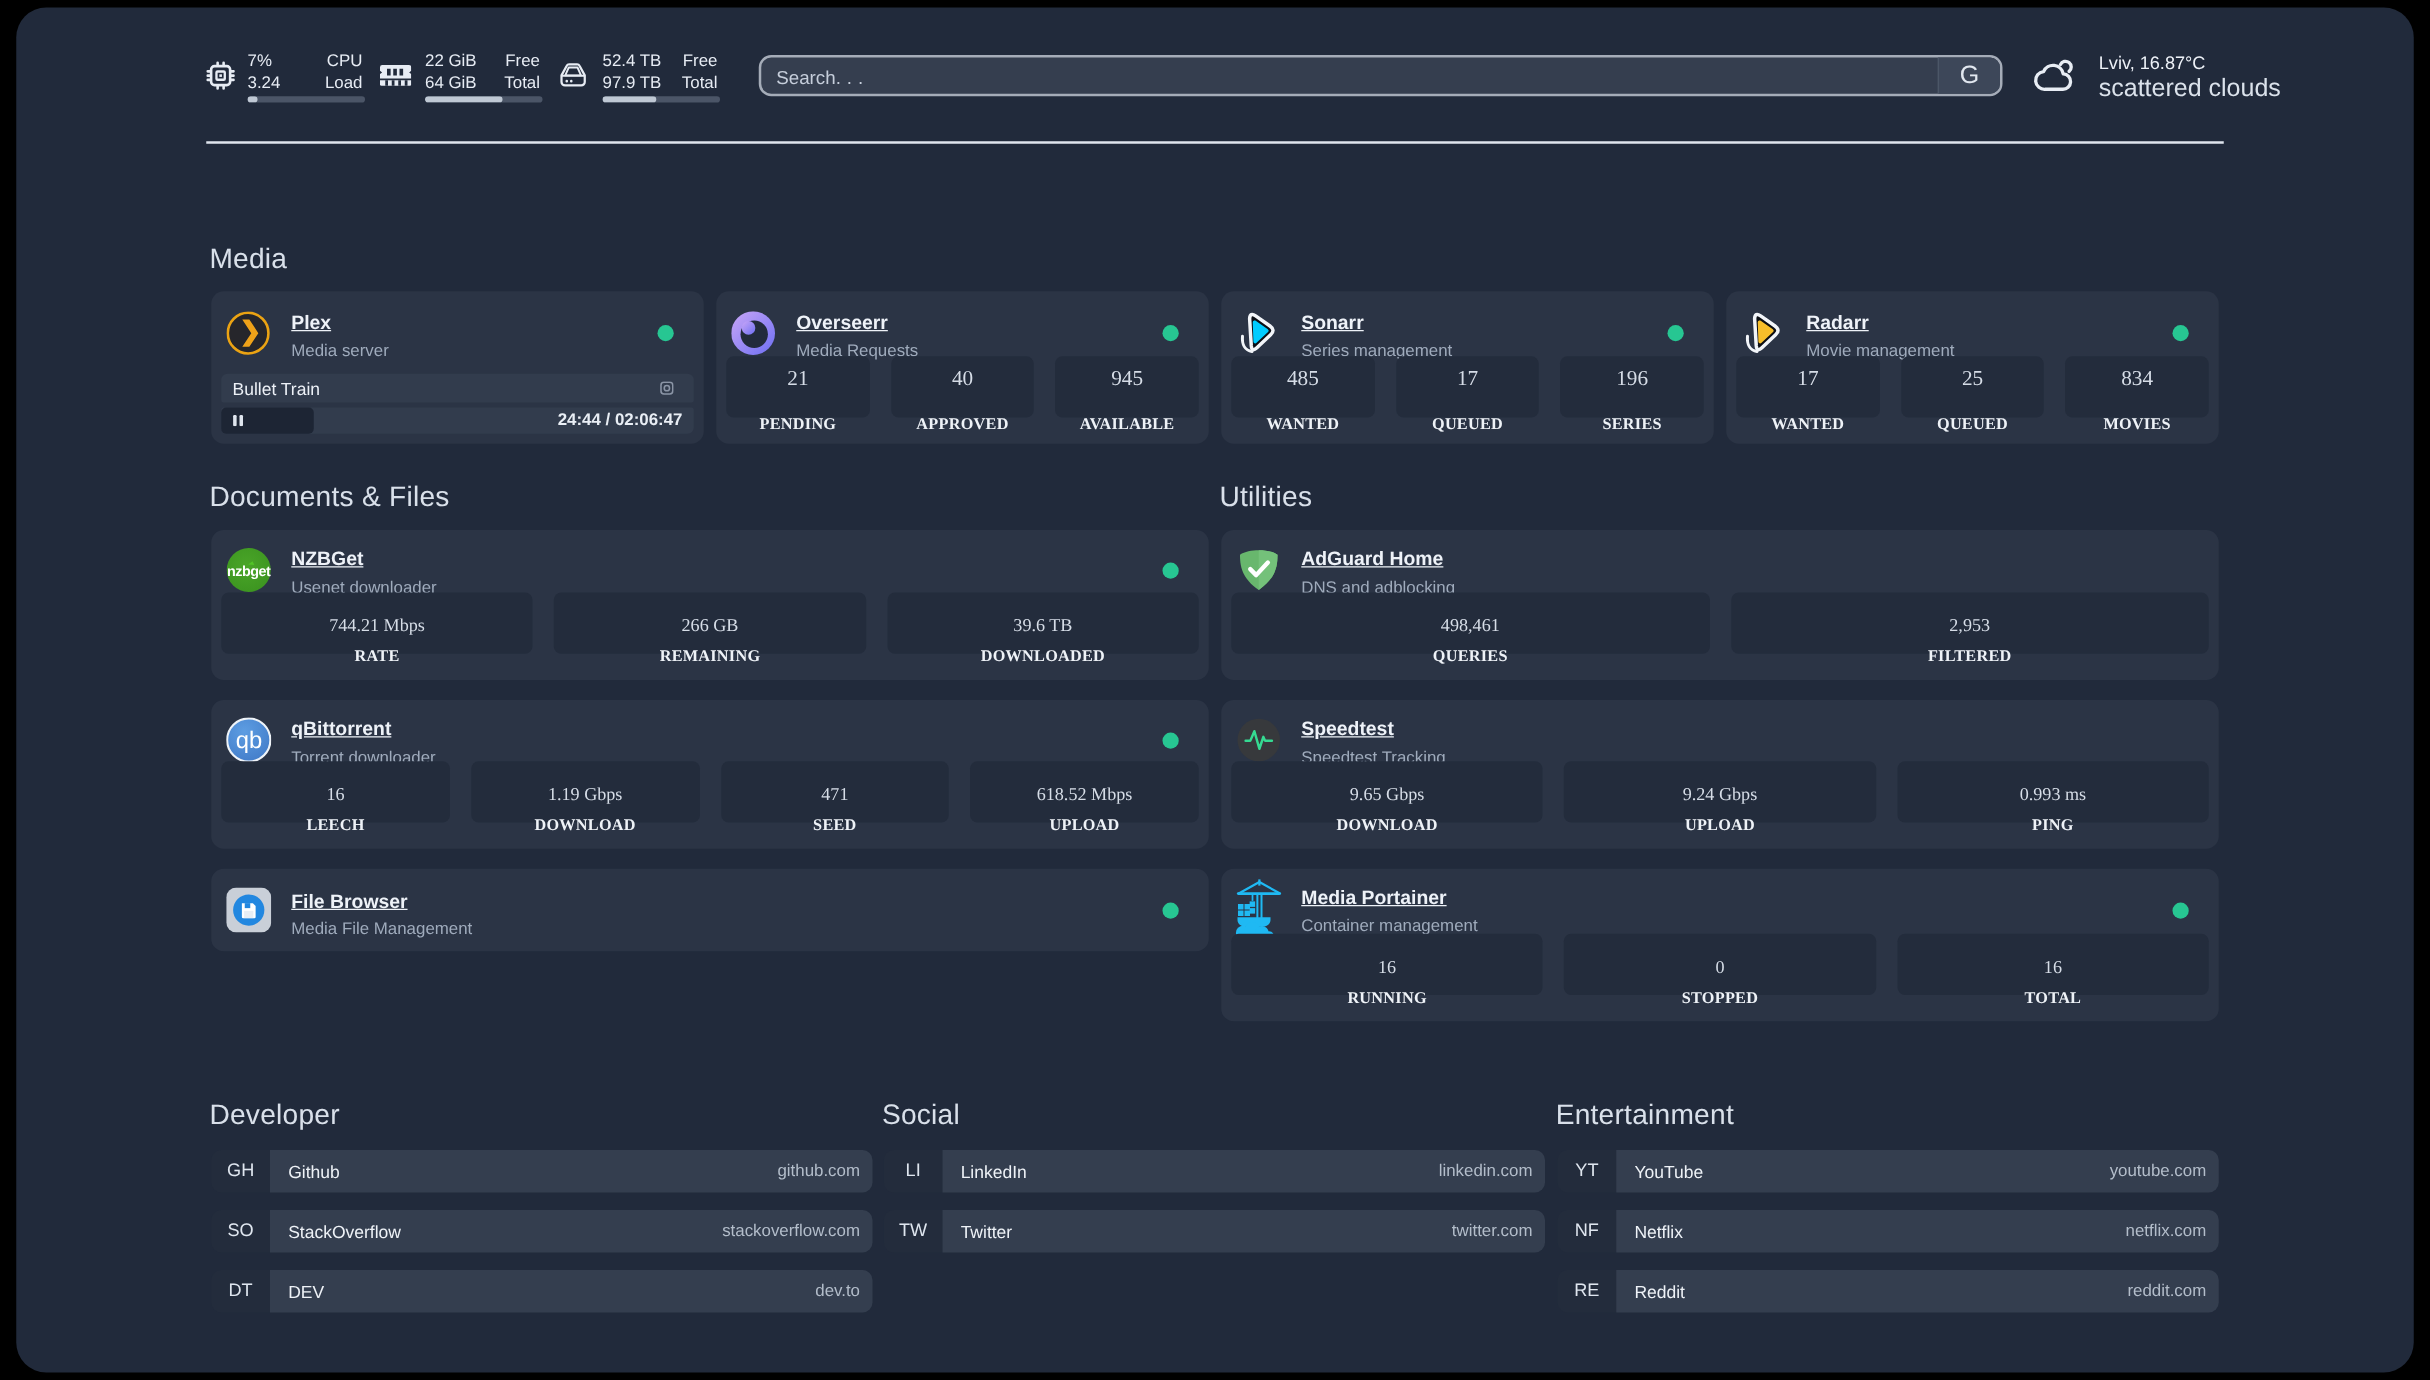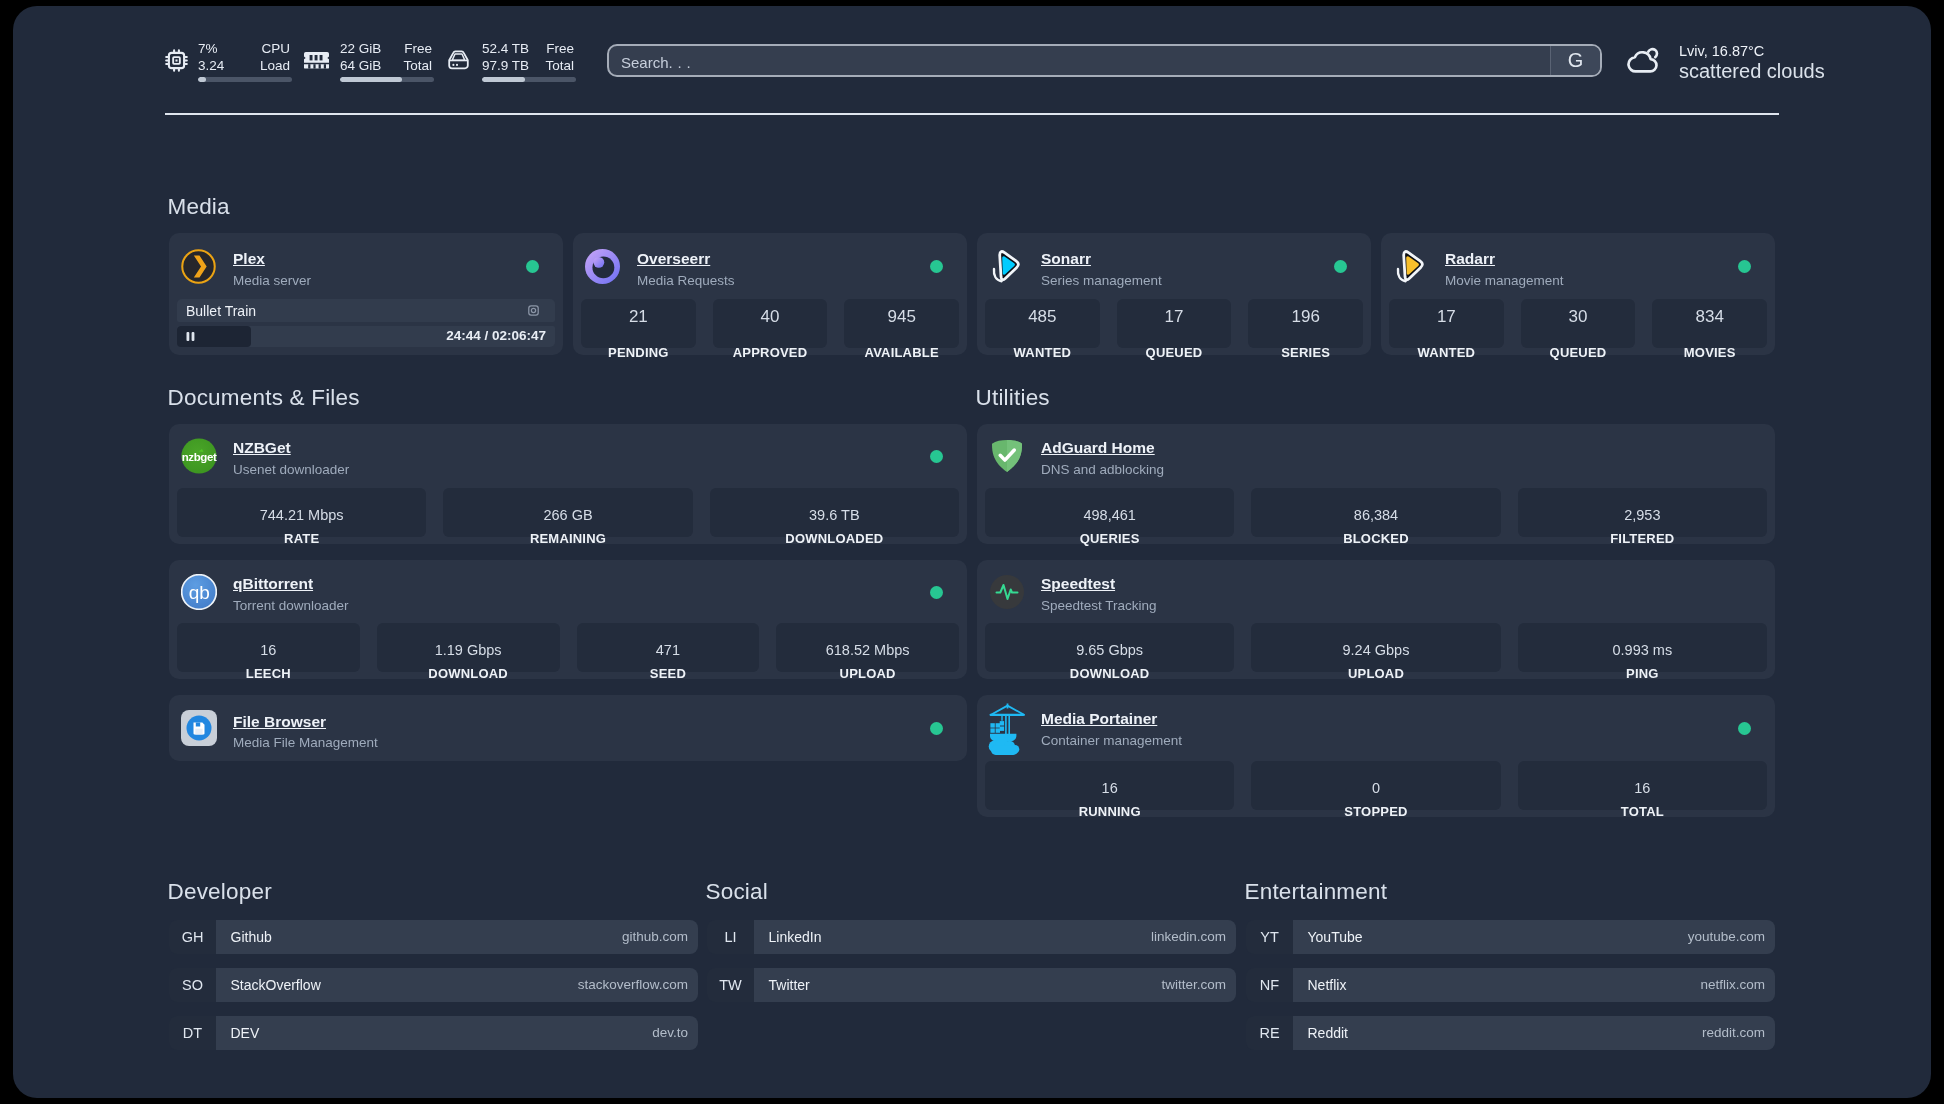--- a/index.html
+++ b/index.html
@@ -41,7 +41,7 @@
   .mcard .icon{top:16px;width:35px;height:35px;}
   .dot{position:absolute;right:24px;top:26px;width:13px;height:13px;border-radius:50%;background:var(--green);}
   .mcard .dot{top:27px;}
-  .stats{position:absolute;left:8px;right:8px;bottom:7px;height:49px;display:flex;gap:17px;}
+  .stats{position:absolute;left:8px;right:8px;bottom:21px;height:49px;display:flex;gap:17px;font-family:Liberation Serif, serif;}
   .stat{flex:1;background:var(--stat);border-radius:6px;text-align:center;}
   .stat .v{margin-top:20px;font-size:14.5px;line-height:15px;color:#d6dde7;}
   .mcard .stat .v{margin-top:8px;font-size:17px;line-height:19px;}

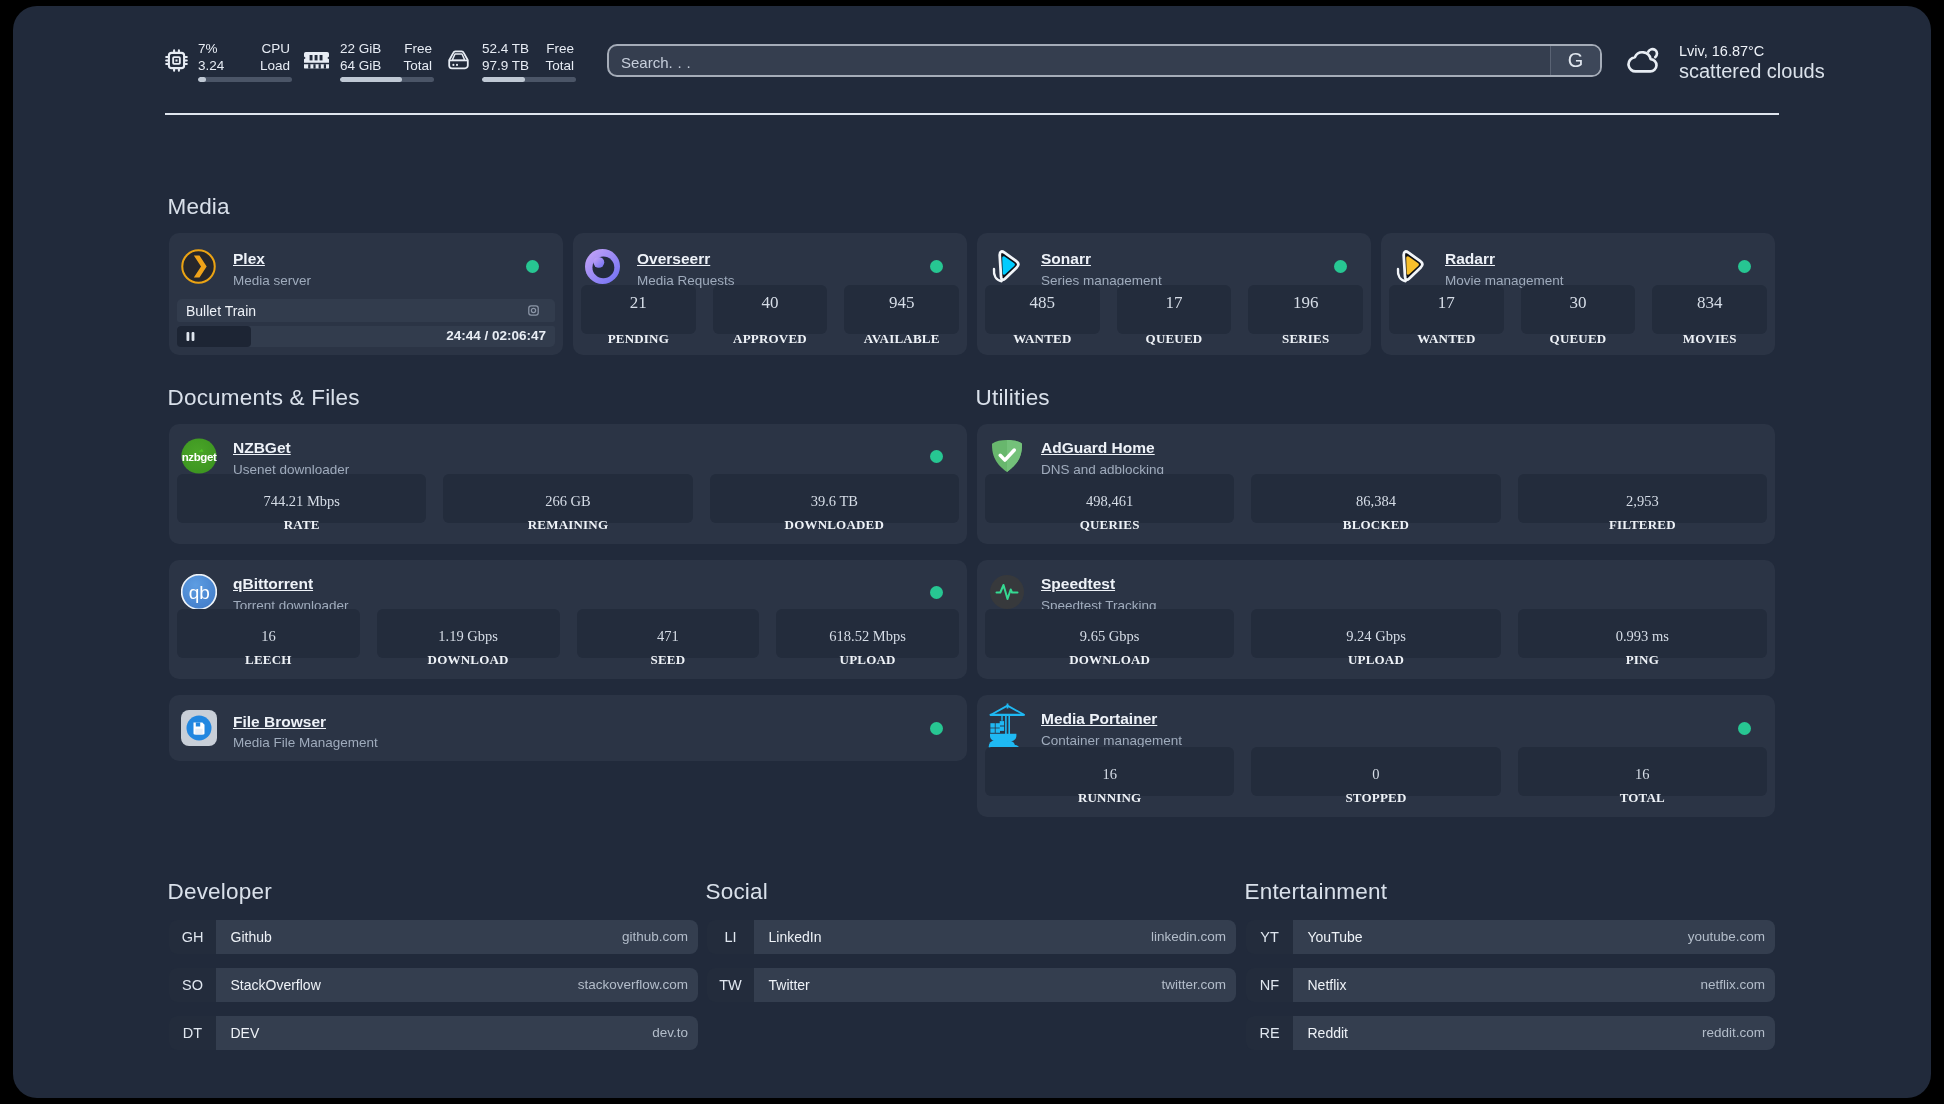--- a/index.html
+++ b/index.html
@@ -238,7 +238,7 @@
         <div class="l">WANTED</div>
       </div>
       <div class="stat">
-        <div class="v">30</div>
+        <div class="v">25</div>
         <div class="l">QUEUED</div>
       </div>
       <div class="stat">

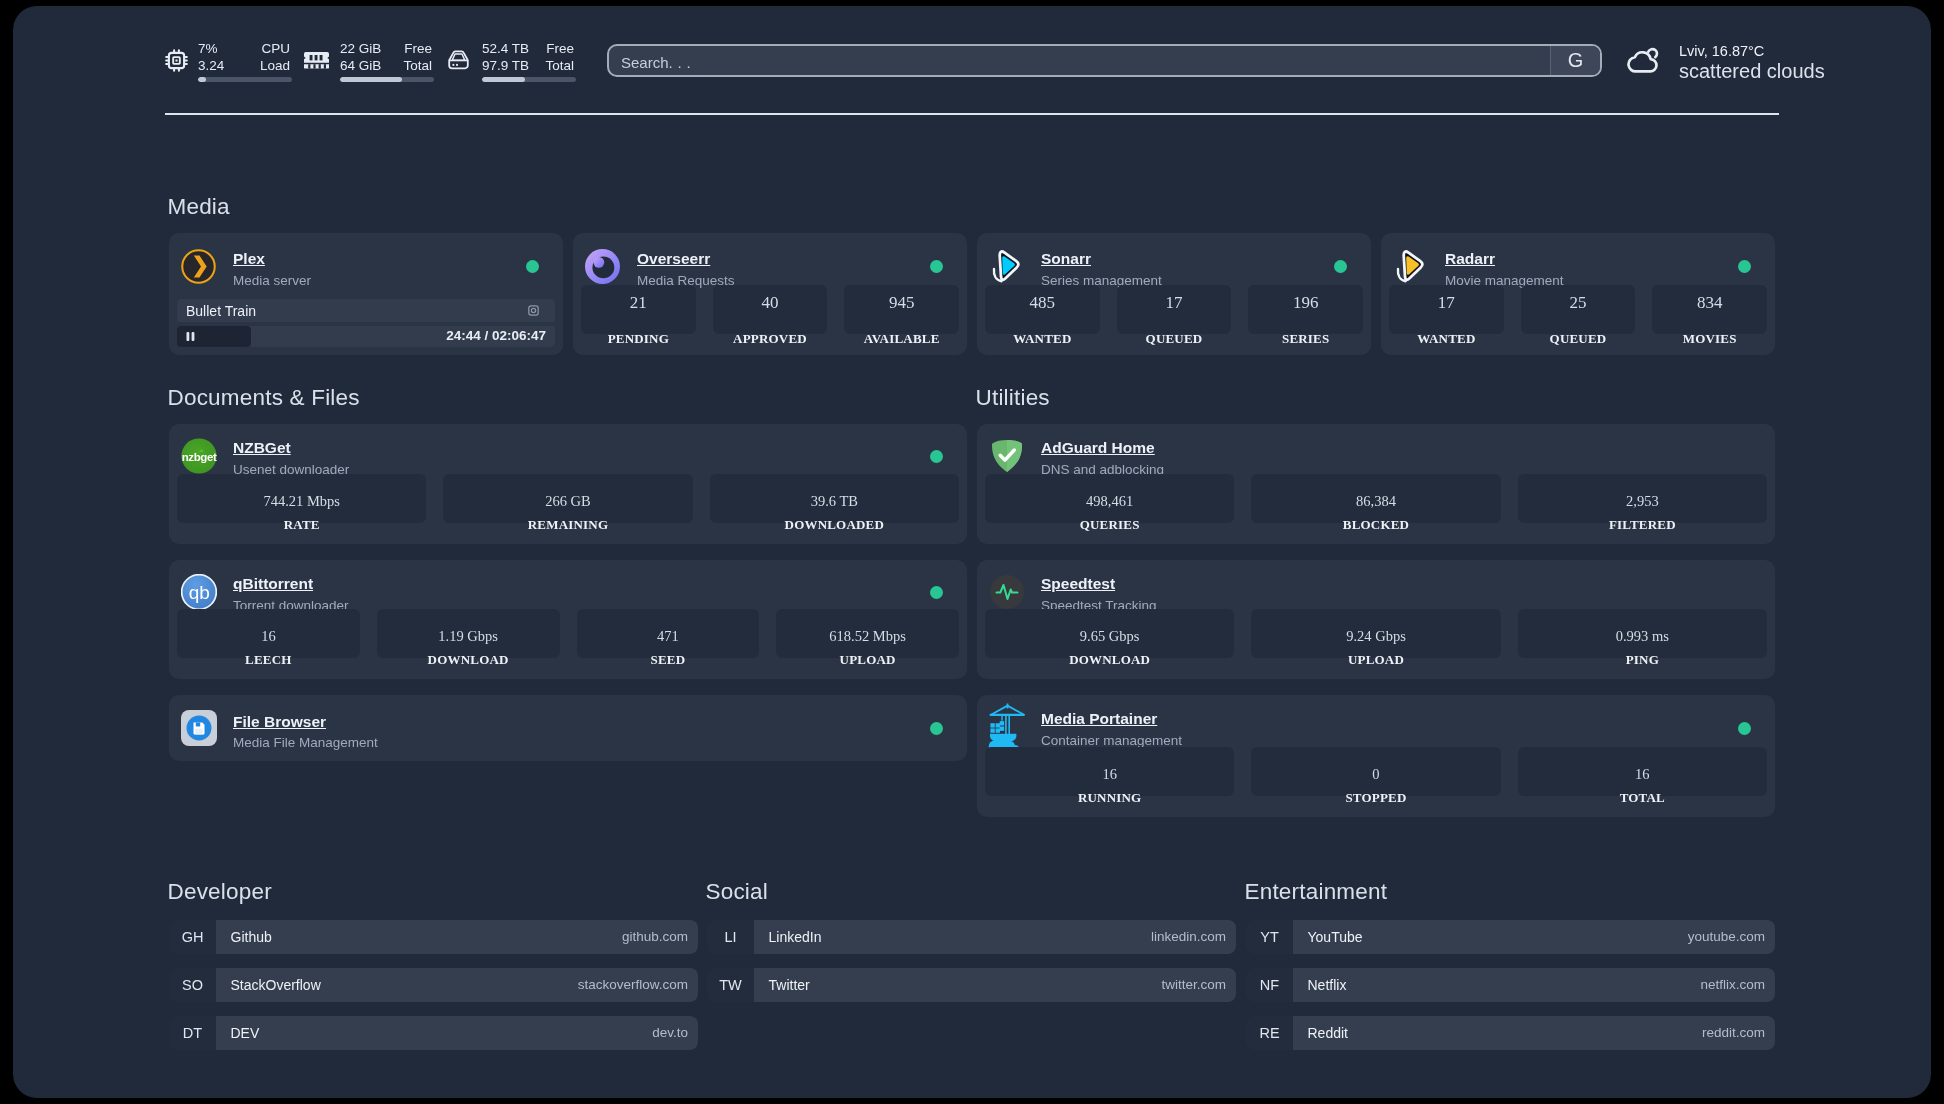--- a/index.html
+++ b/index.html
@@ -340,10 +340,6 @@
         <div class="l">QUERIES</div>
       </div>
       <div class="stat">
-        <div class="v">86,384</div>
-        <div class="l">BLOCKED</div>
-      </div>
-      <div class="stat">
         <div class="v">2,953</div>
         <div class="l">FILTERED</div>
       </div>

